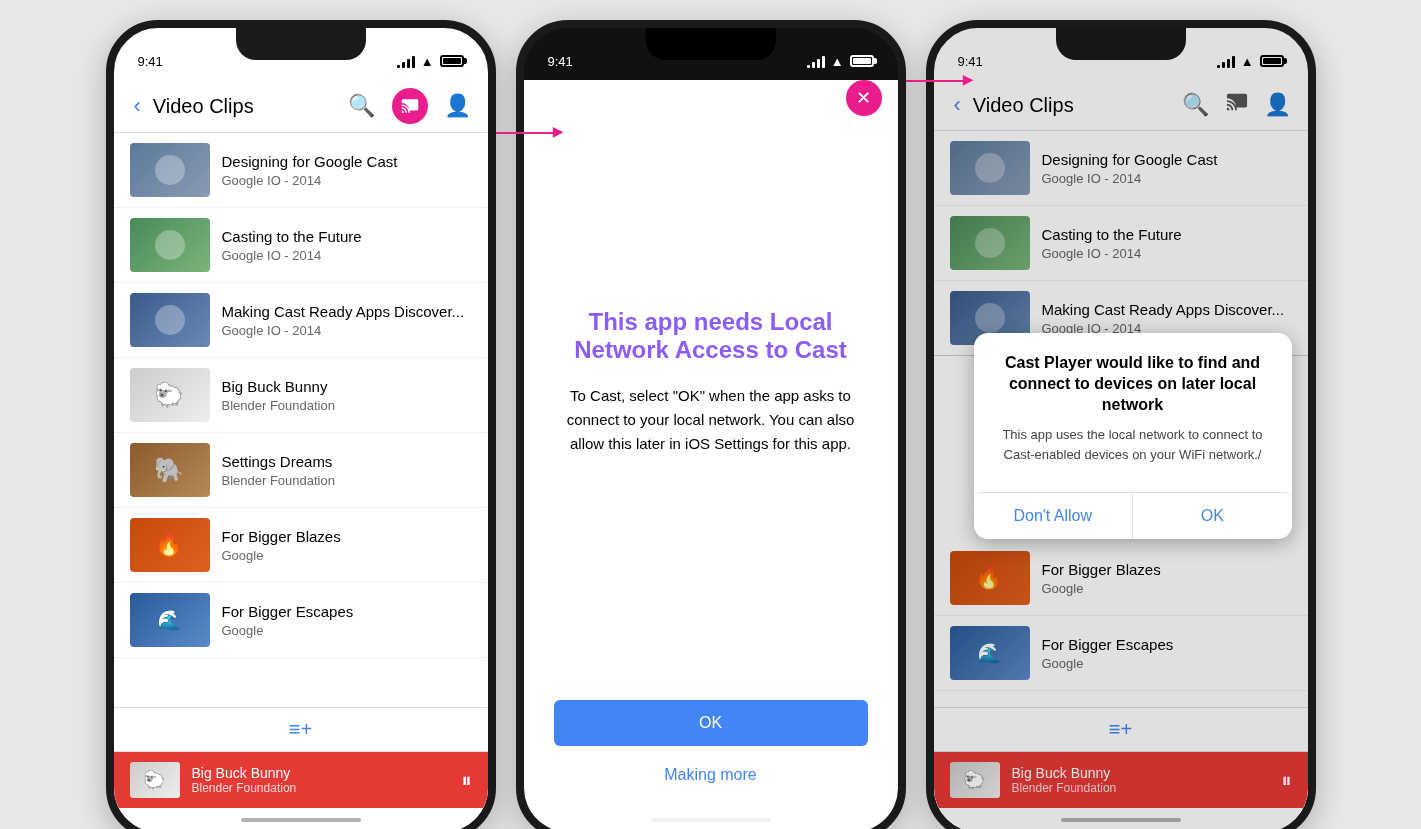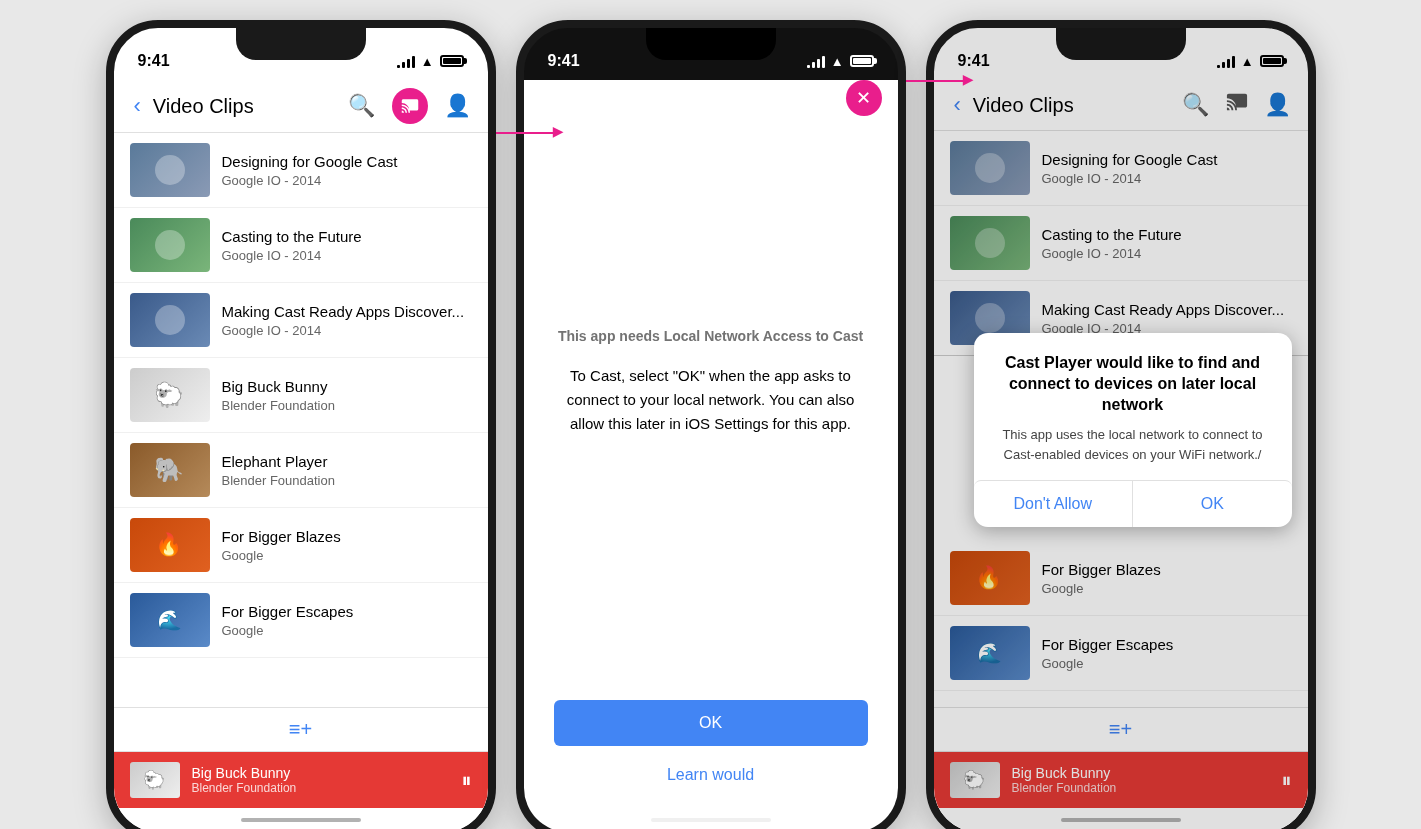--- a/index.html
+++ b/index.html
@@ -48,8 +48,8 @@
     }
 
     .status-time {
-      font-size: 16px;
-      font-weight: 700;
+      font-size: 13px;
+      font-weight: 400;
       color: #000;
       text-align: right;
     }

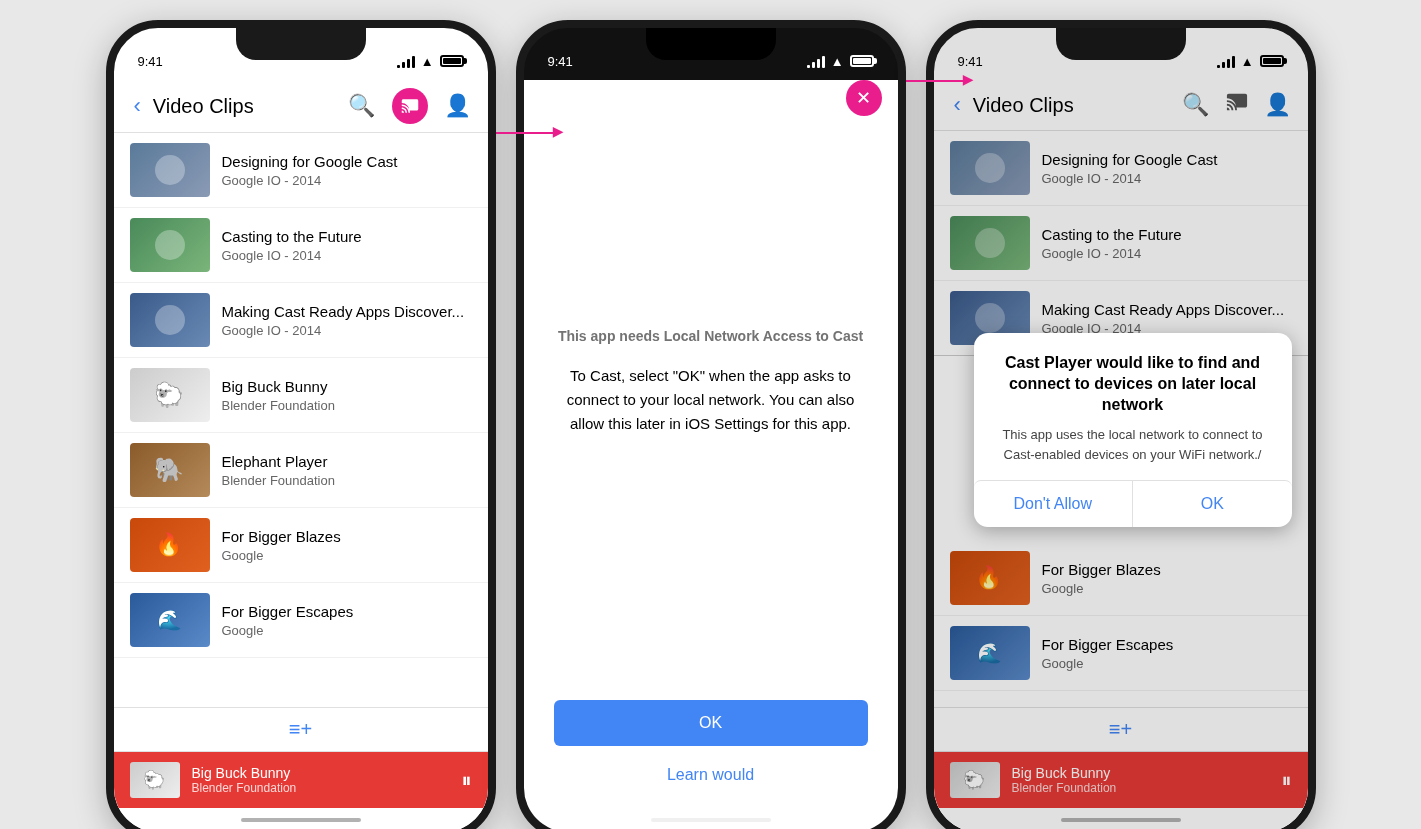--- a/index.html
+++ b/index.html
@@ -318,9 +318,9 @@
     }
 
     .dialog-title {
-      font-size: 14px;
+      font-size: 24px;
       font-weight: 700;
-      color: #737373;
+      color: #8b5cf6;
       margin-bottom: 20px;
     }
 

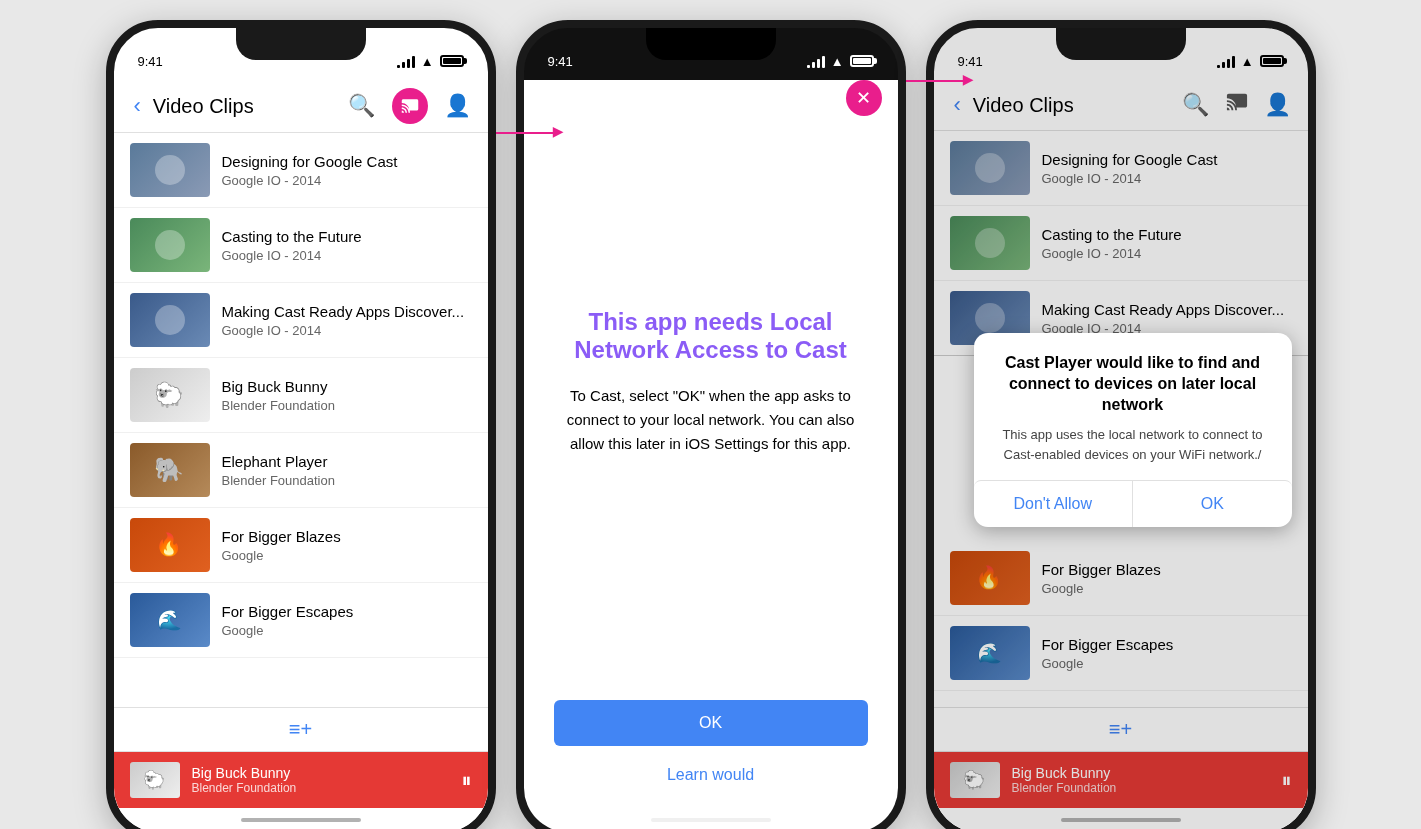--- a/index.html
+++ b/index.html
@@ -583,7 +583,7 @@
               <div class="thumb-inner" style="font-size:24px;">🐘</div>
             </div>
             <div class="video-info">
-              <div class="video-title">Elephant Player</div>
+              <div class="video-title">Settings Dreams</div>
               <div class="video-subtitle">Blender Foundation</div>
             </div>
           </div>

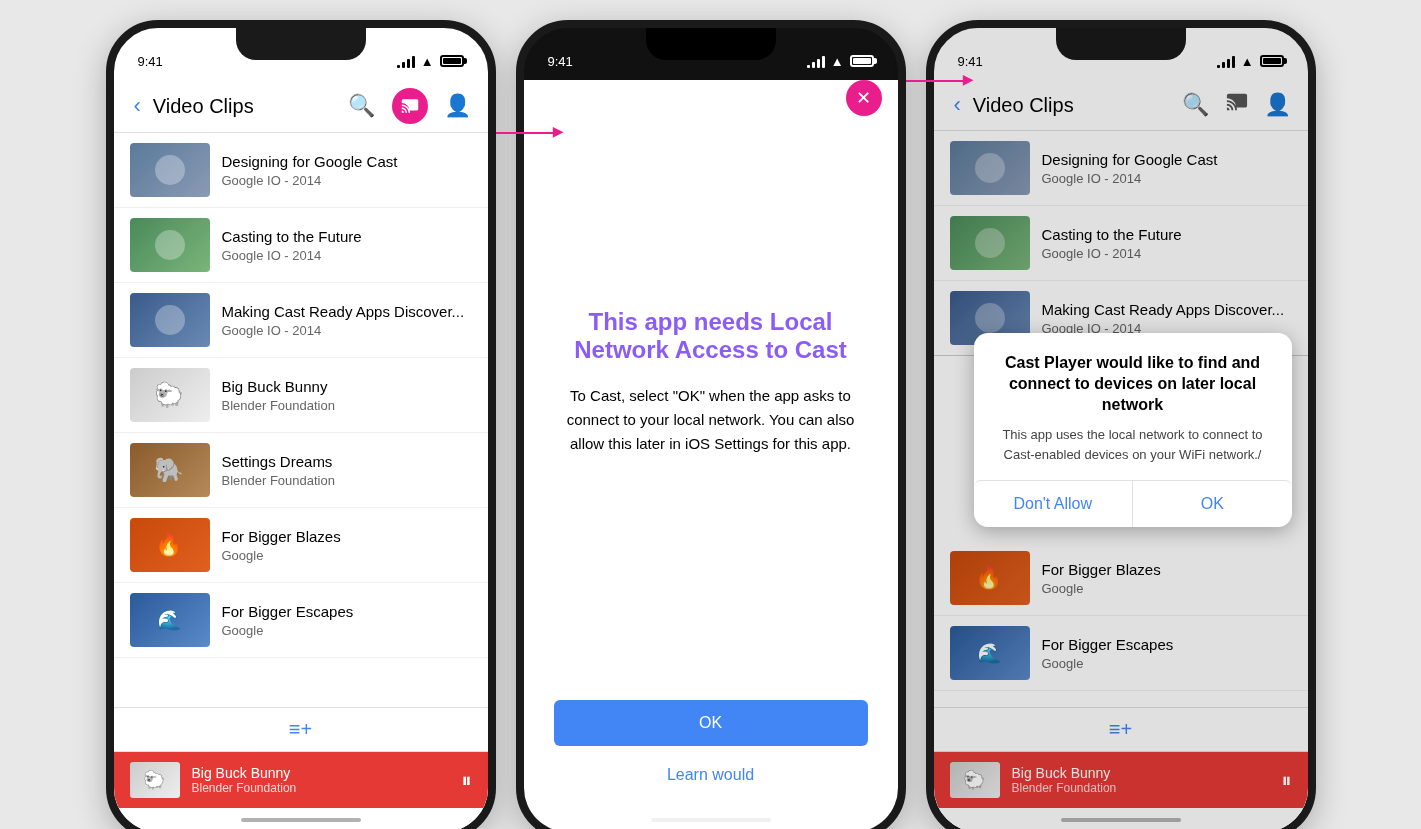--- a/index.html
+++ b/index.html
@@ -430,7 +430,7 @@
     .overlay-dialog-buttons {
       display: flex;
       border-top: 1px solid #e0e0e0;
-      margin-top: 16px;
+      margin-top: 28px;
       border-radius: 7px;
     }
 

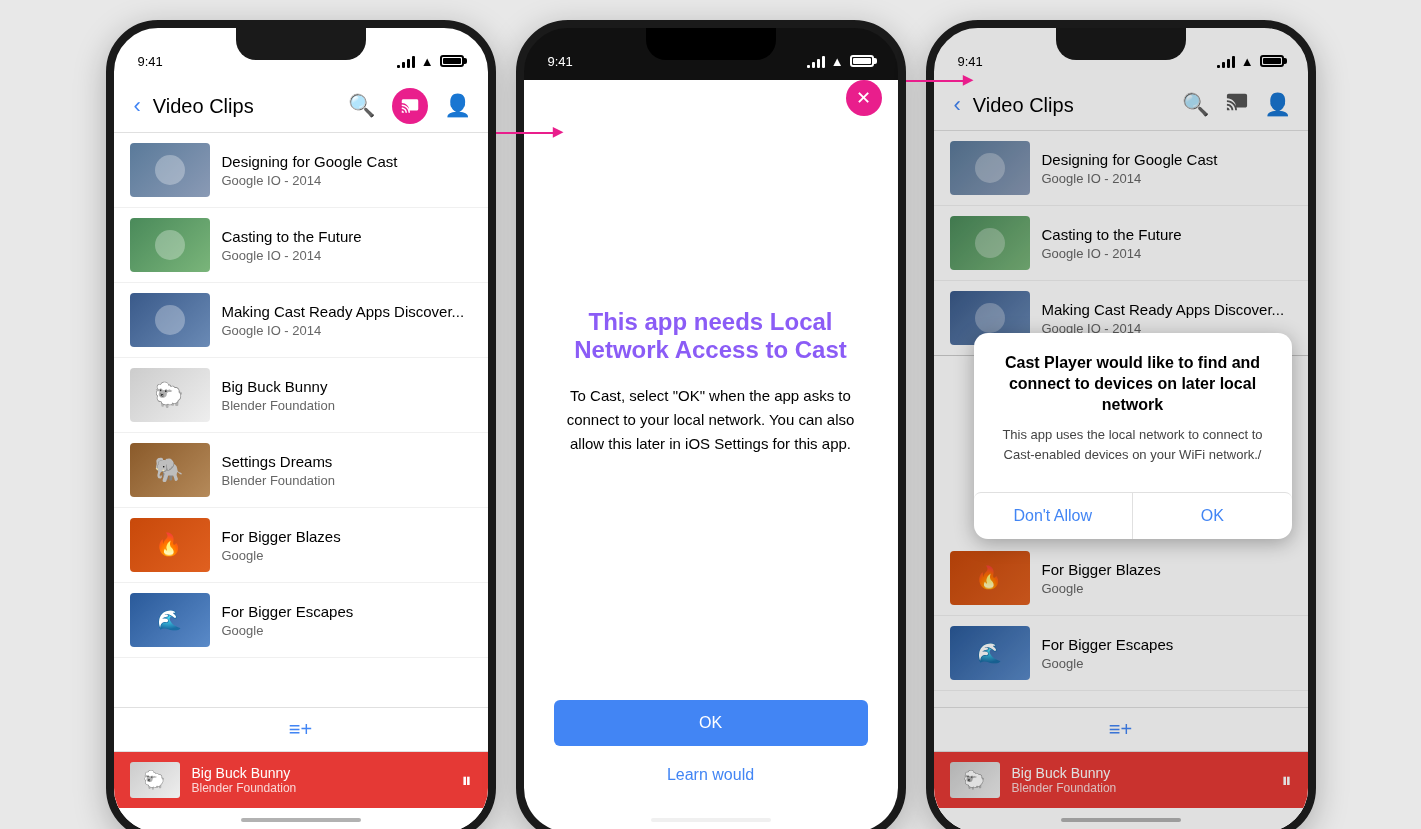--- a/index.html
+++ b/index.html
@@ -665,7 +665,7 @@
           </div>
           <div class="dialog-actions">
             <button class="btn-ok">OK</button>
-            <button class="btn-learn">Learn would</button>
+            <button class="btn-learn">Making more</button>
           </div>
           <div class="home-indicator">
             <div class="home-bar" style="background:#ccc;"></div>

